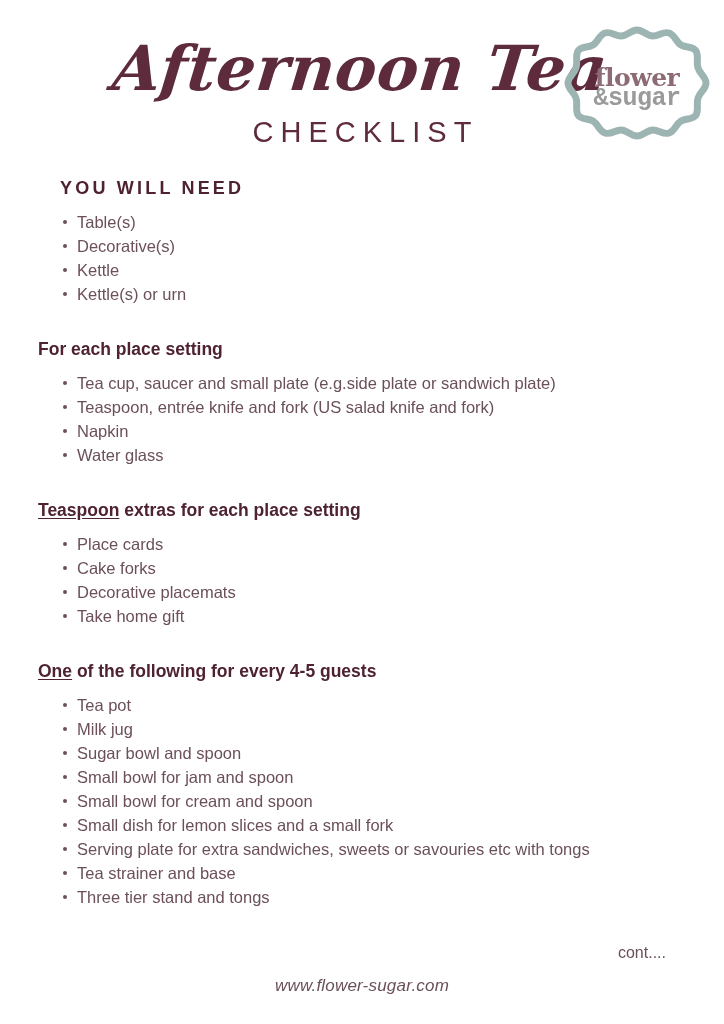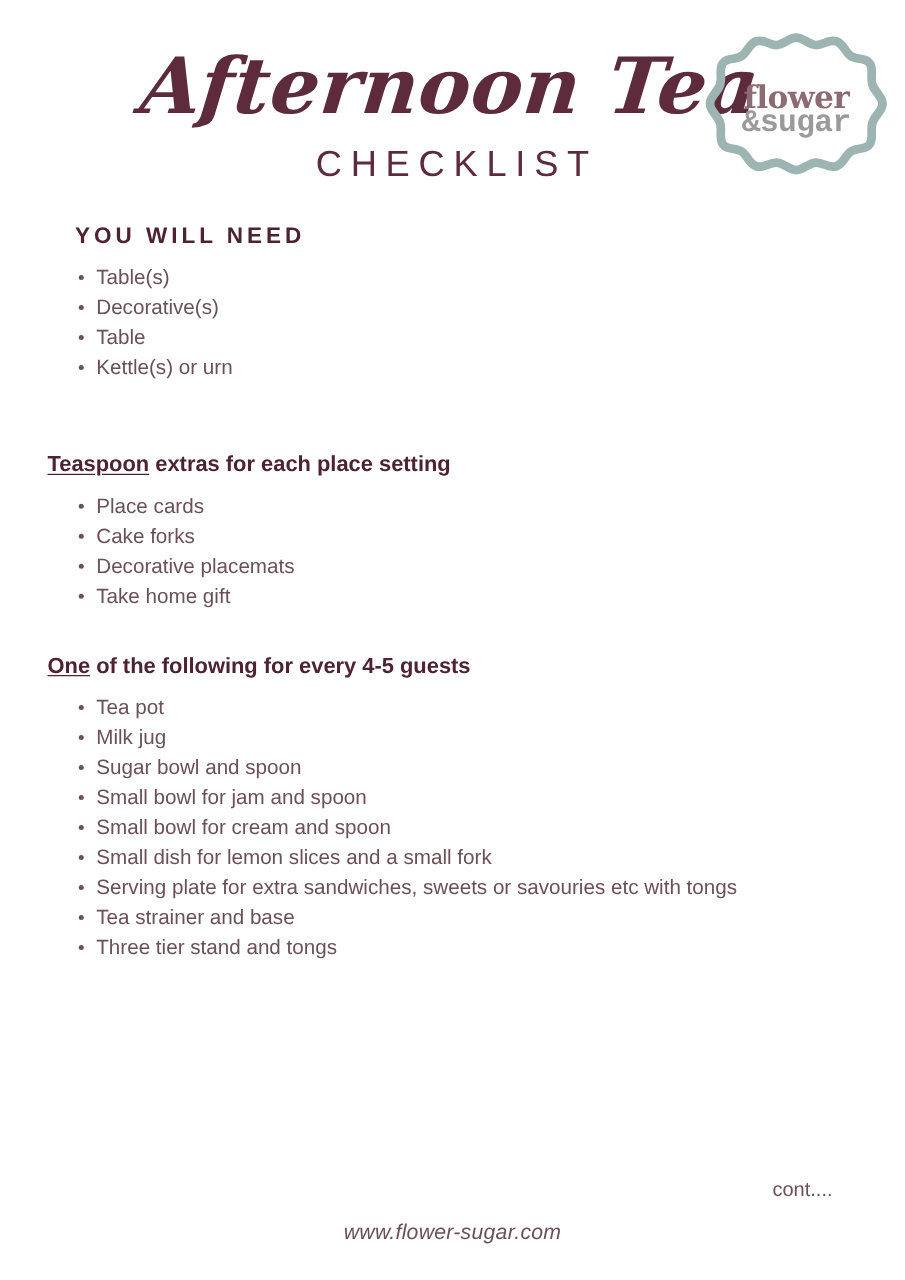--- a/index.html
+++ b/index.html
@@ -210,7 +210,7 @@
         <ul class="items">
           <li>Table(s)</li>
           <li>Decorative(s)</li>
-          <li>Table</li>
+          <li>Kettle</li>
           <li>Kettle(s) or urn</li>
         </ul>
       </div>

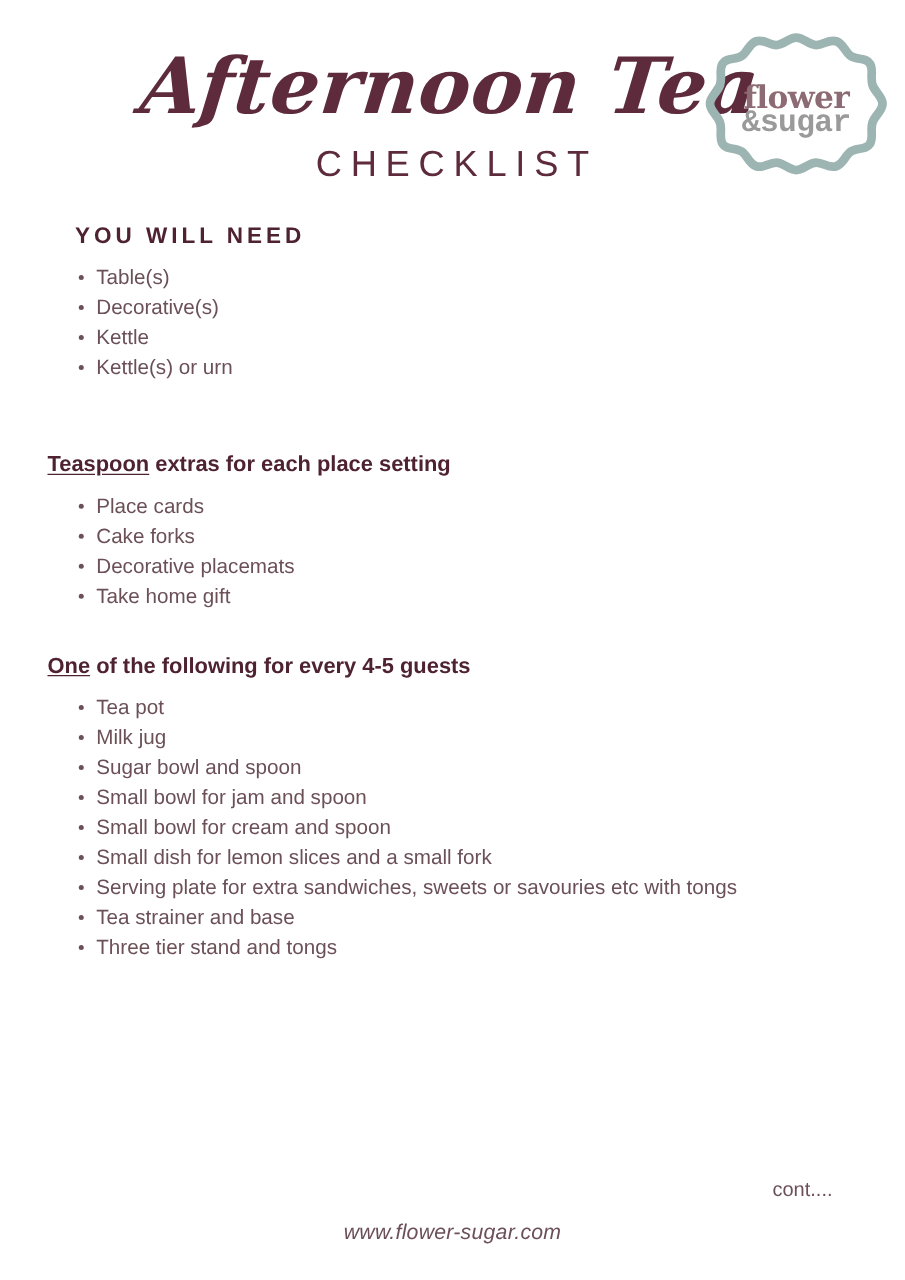--- a/index.html
+++ b/index.html
@@ -215,6 +215,15 @@
         </ul>
       </div>
       <div class="gap"></div>
+      <div class="section">
+        <div class="section-heading">For each place setting</div>
+        <ul class="items">
+          <li>Tea cup, saucer and small plate (e.g.side plate or sandwich plate)</li>
+          <li>Teaspoon, entrée knife and fork (US salad knife and fork)</li>
+          <li>Napkin</li>
+          <li>Water glass</li>
+        </ul>
+      </div>
       <div class="gap"></div>
       <div class="section">
         <div class="section-heading"><u>Teaspoon</u><span> extras for each place setting</span></div>

